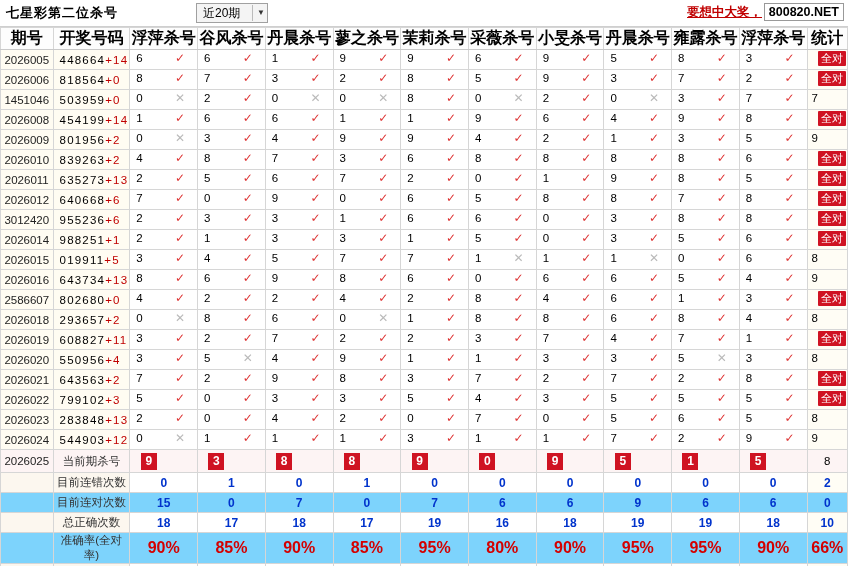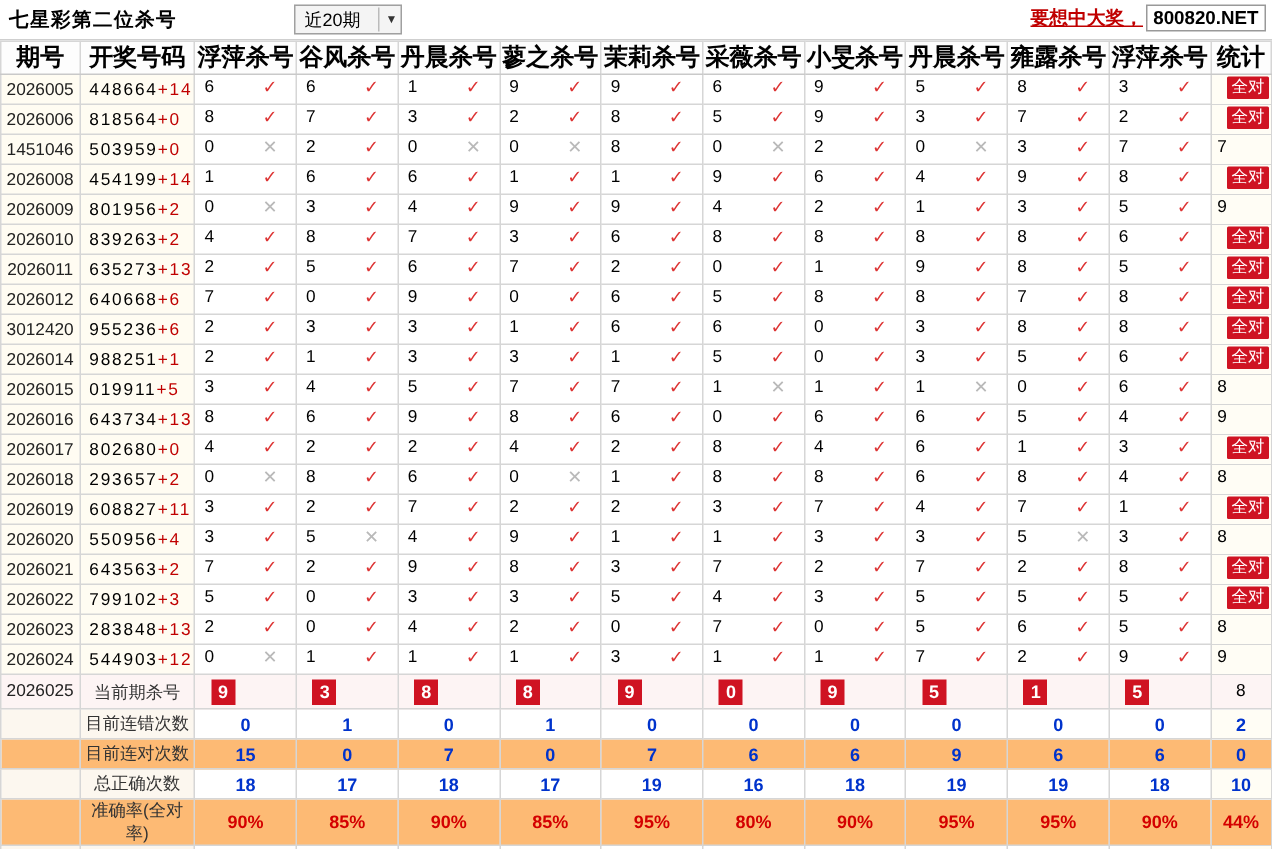--- a/index.html
+++ b/index.html
@@ -660,7 +660,7 @@
           </td>
         </tr>
         <tr>
-          <td class="period">2026017</td>
+          <td class="period">2586607</td>
           <td class="number">802680<span class="plus">+0</span></td>
           <td class="killcell">
             <span class="n">4</span>

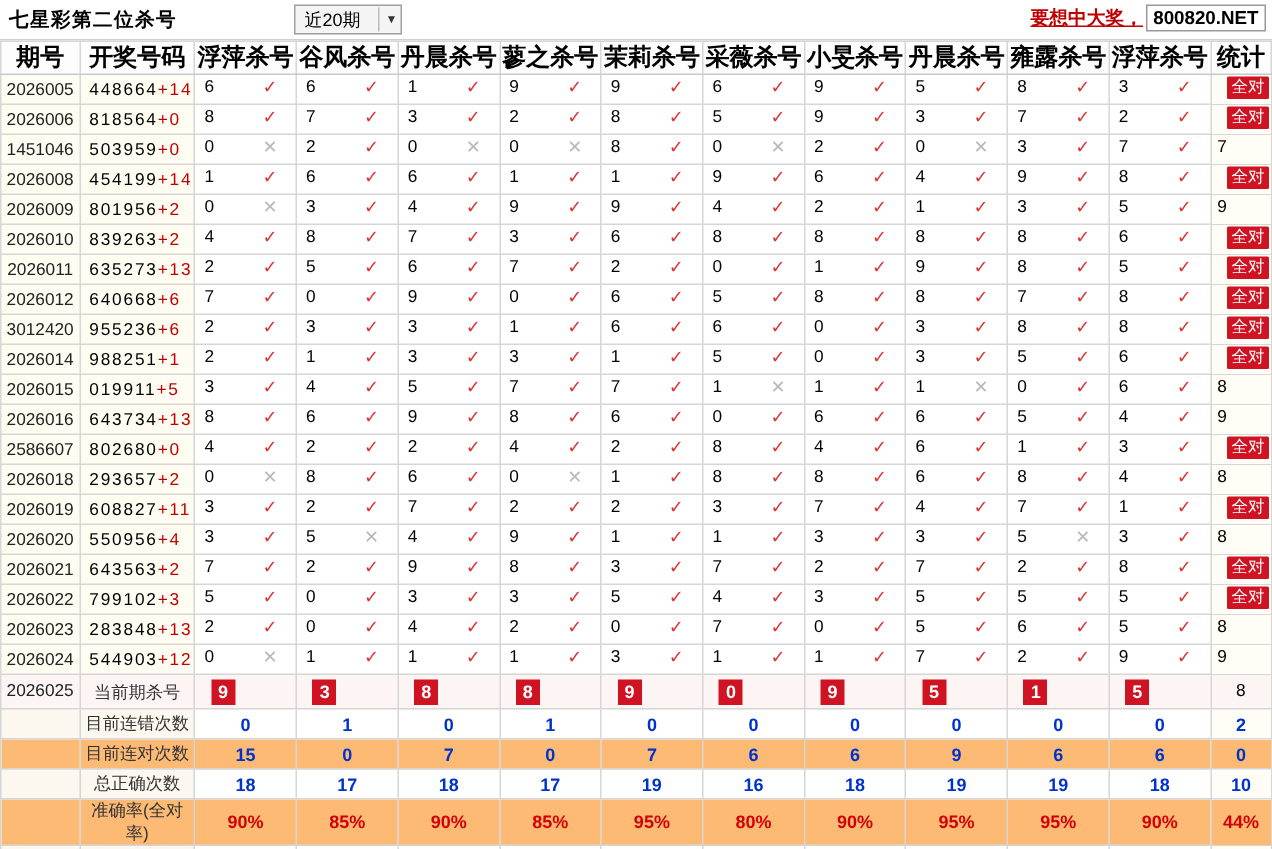--- a/index.html
+++ b/index.html
@@ -42,7 +42,7 @@
   .redbox{display:inline-block;background:#cf1322;color:#fff;font-weight:bold;width:16px;height:17px;line-height:17px;font-size:12px;margin-left:-30px;}
   .bluev{color:#0033cc;font-weight:bold;font-size:12px;}
   .redv{color:#d40000;font-weight:bold;font-size:12px;}
-  tr.alt td{background:#fdba74;}
+  tr.alt td{background:#7dd3fc;}
 </style>
 </head>
 <body>

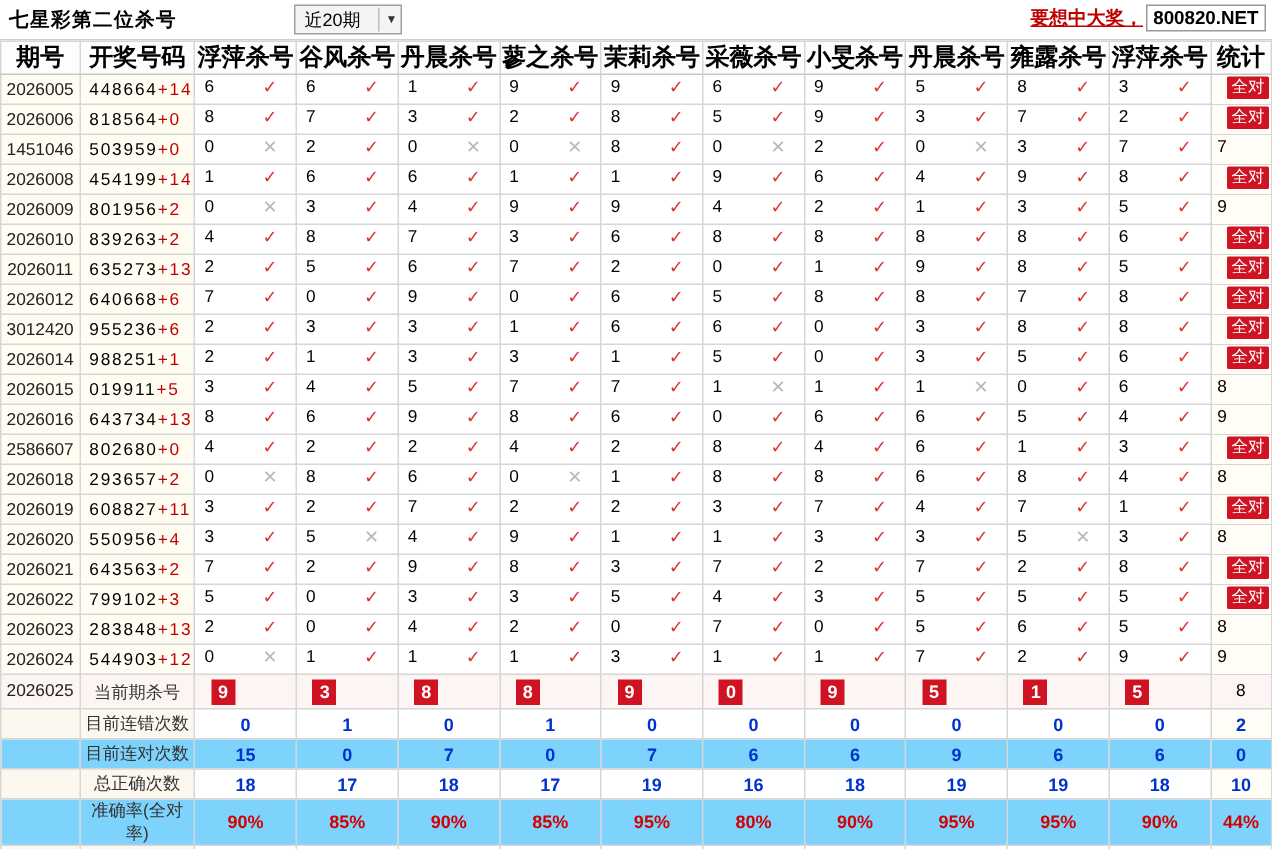--- a/index.html
+++ b/index.html
@@ -41,7 +41,7 @@
   td.rowlabel{background:#fcf7ef;font-size:11.5px;color:#333;margin-left:40px;}
   .redbox{display:inline-block;background:#cf1322;color:#fff;font-weight:bold;width:16px;height:17px;line-height:17px;font-size:12px;margin-left:-30px;}
   .bluev{color:#0033cc;font-weight:bold;font-size:12px;}
-  .redv{color:#d40000;font-weight:bold;font-size:12px;}
+  .redv{color:#d40000;font-weight:bold;font-size:16px;}
   tr.alt td{background:#7dd3fc;}
 </style>
 </head>

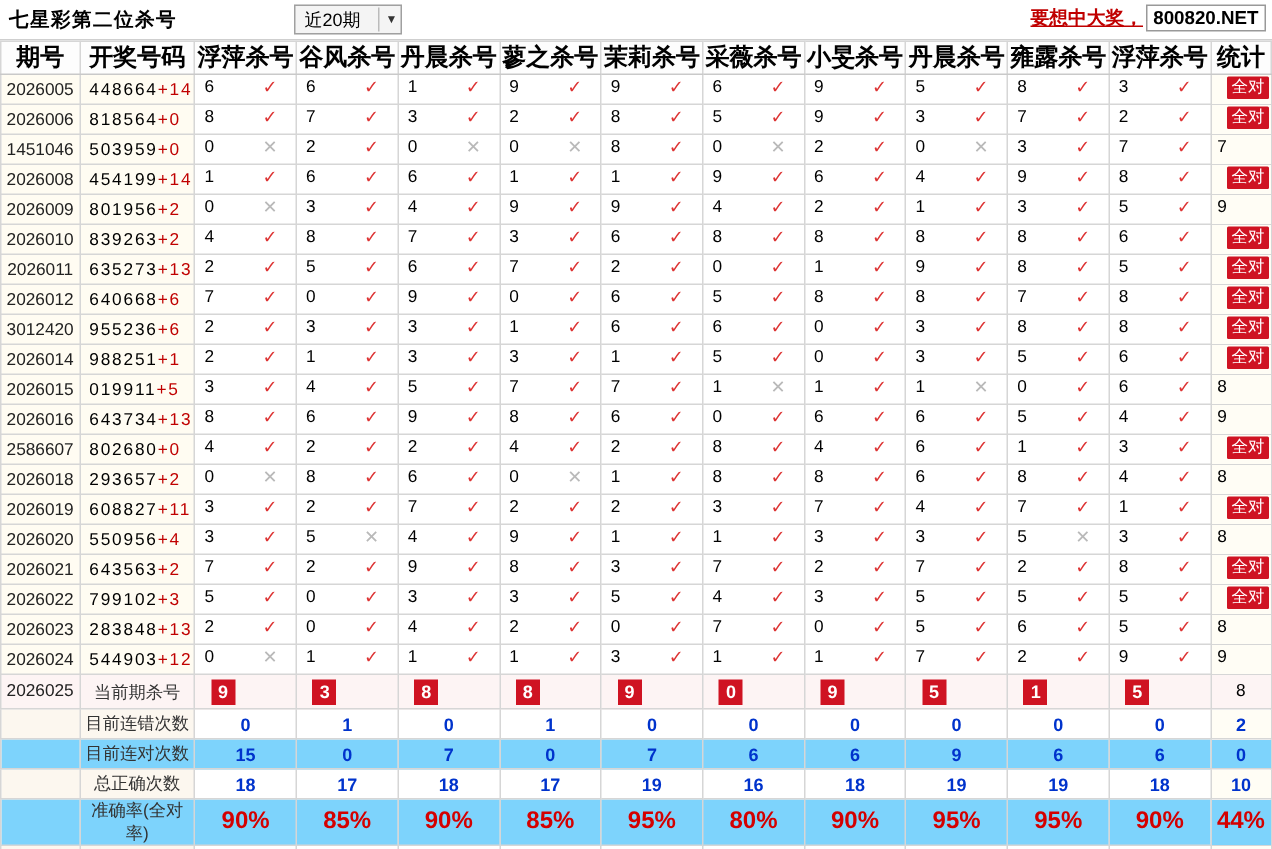--- a/index.html
+++ b/index.html
@@ -1108,7 +1108,7 @@
           <td><span class="redv">95%</span></td>
           <td><span class="redv">95%</span></td>
           <td><span class="redv">90%</span></td>
-          <td class="stat"><span class="redv">44%</span></td>
+          <td class="stat"><span class="redv">66%</span></td>
         </tr>
         <tr>
           <td class="rowlabel"></td>

